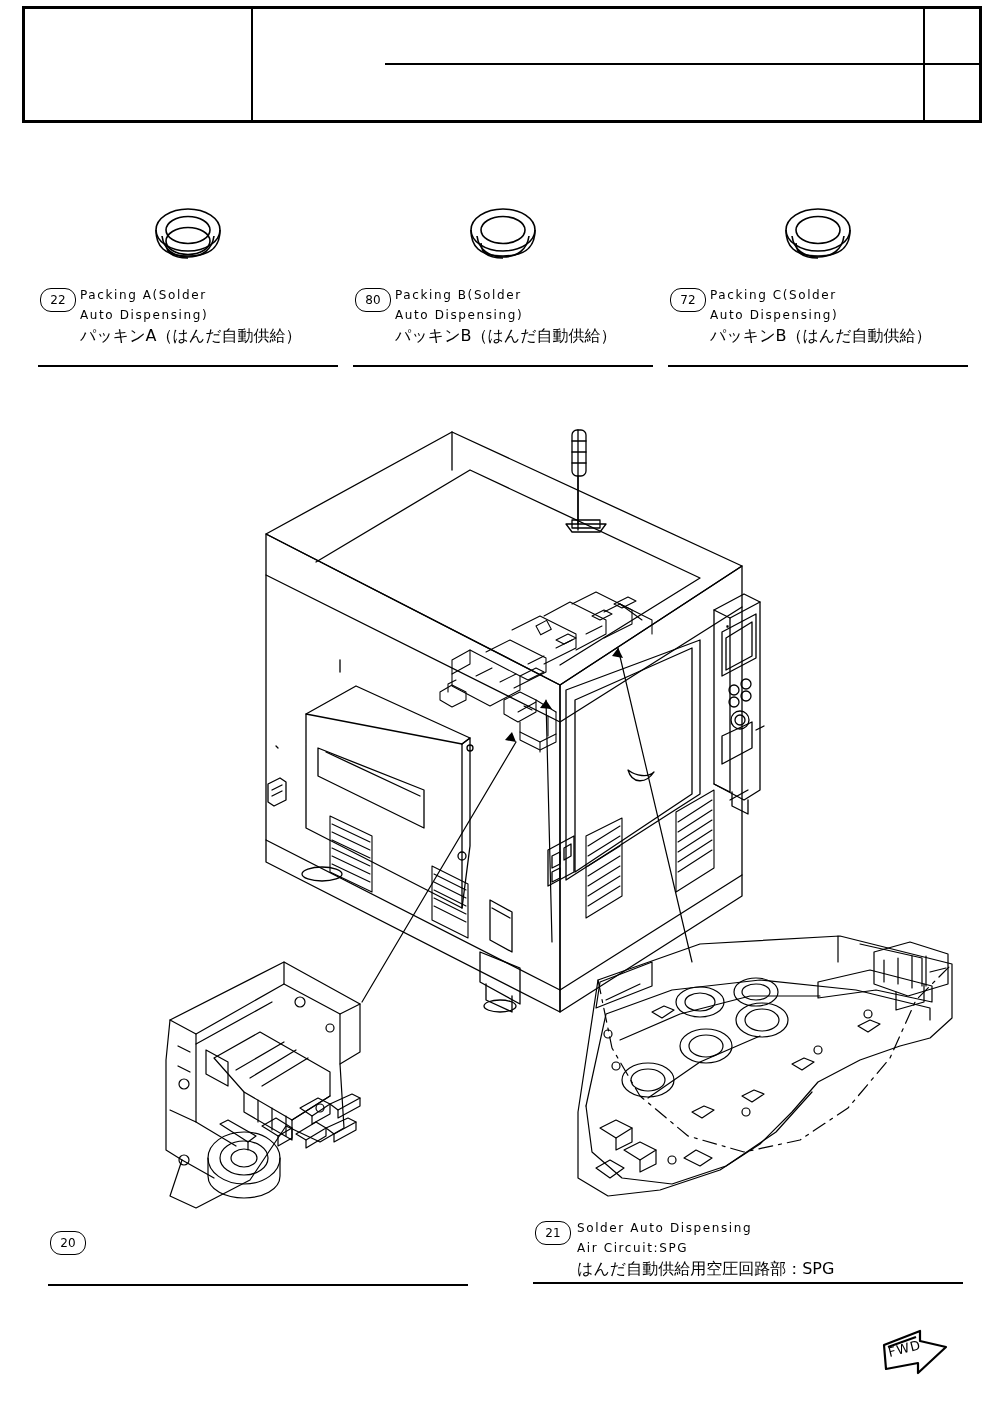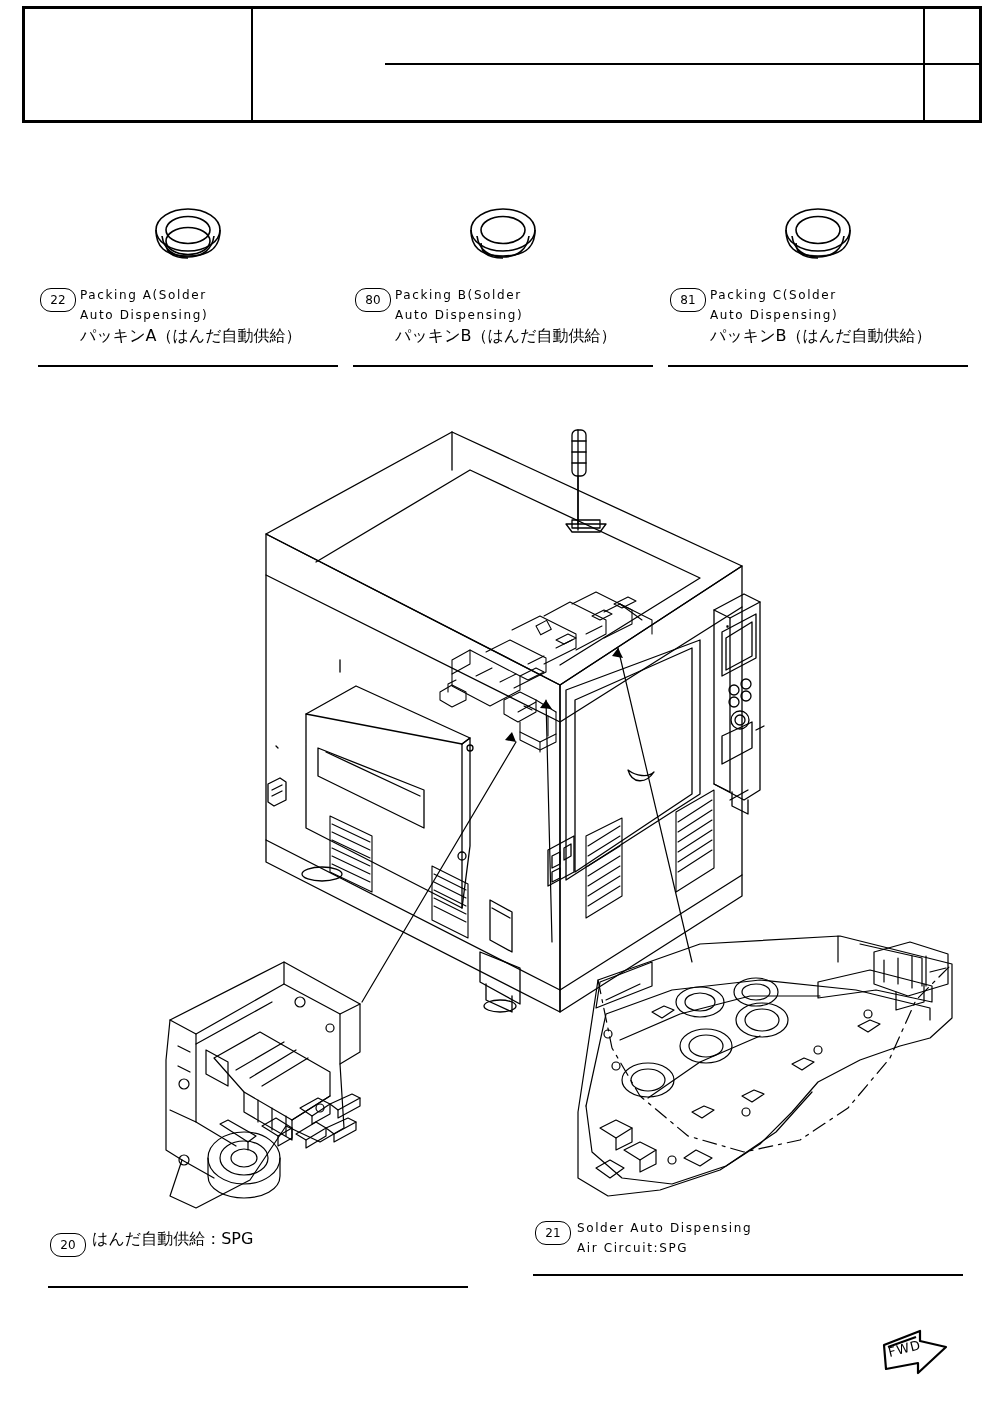--- a/index.html
+++ b/index.html
@@ -220,7 +220,7 @@
       </svg>
     </div>
     <div class="part-caption">
-      <div class="bubble">81</div>
+      <div class="bubble">72</div>
       <div class="en-label">Packing C(Solder
 Auto Dispensing)</div>
       <div class="jp-label">パッキンB（はんだ自動供給）</div>

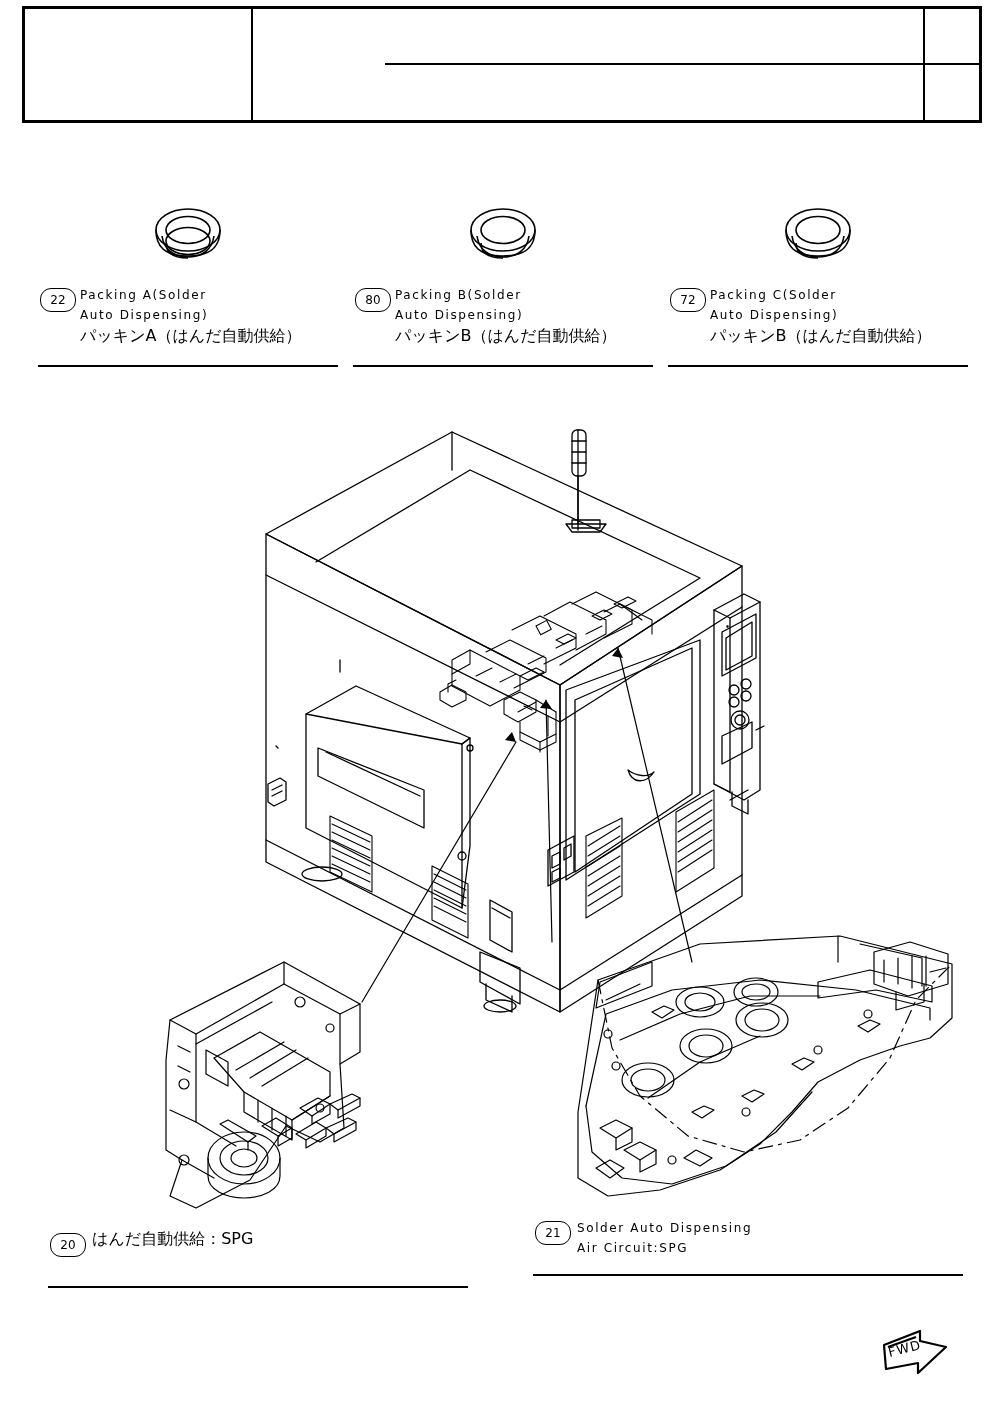--- a/index.html
+++ b/index.html
@@ -448,7 +448,6 @@
   <div class="caption-left">
     <div class="cap-box">
       <div class="bubble">20</div>
-      <div class="jp-label">はんだ自動供給：SPG</div>
     </div>
   </div>
 

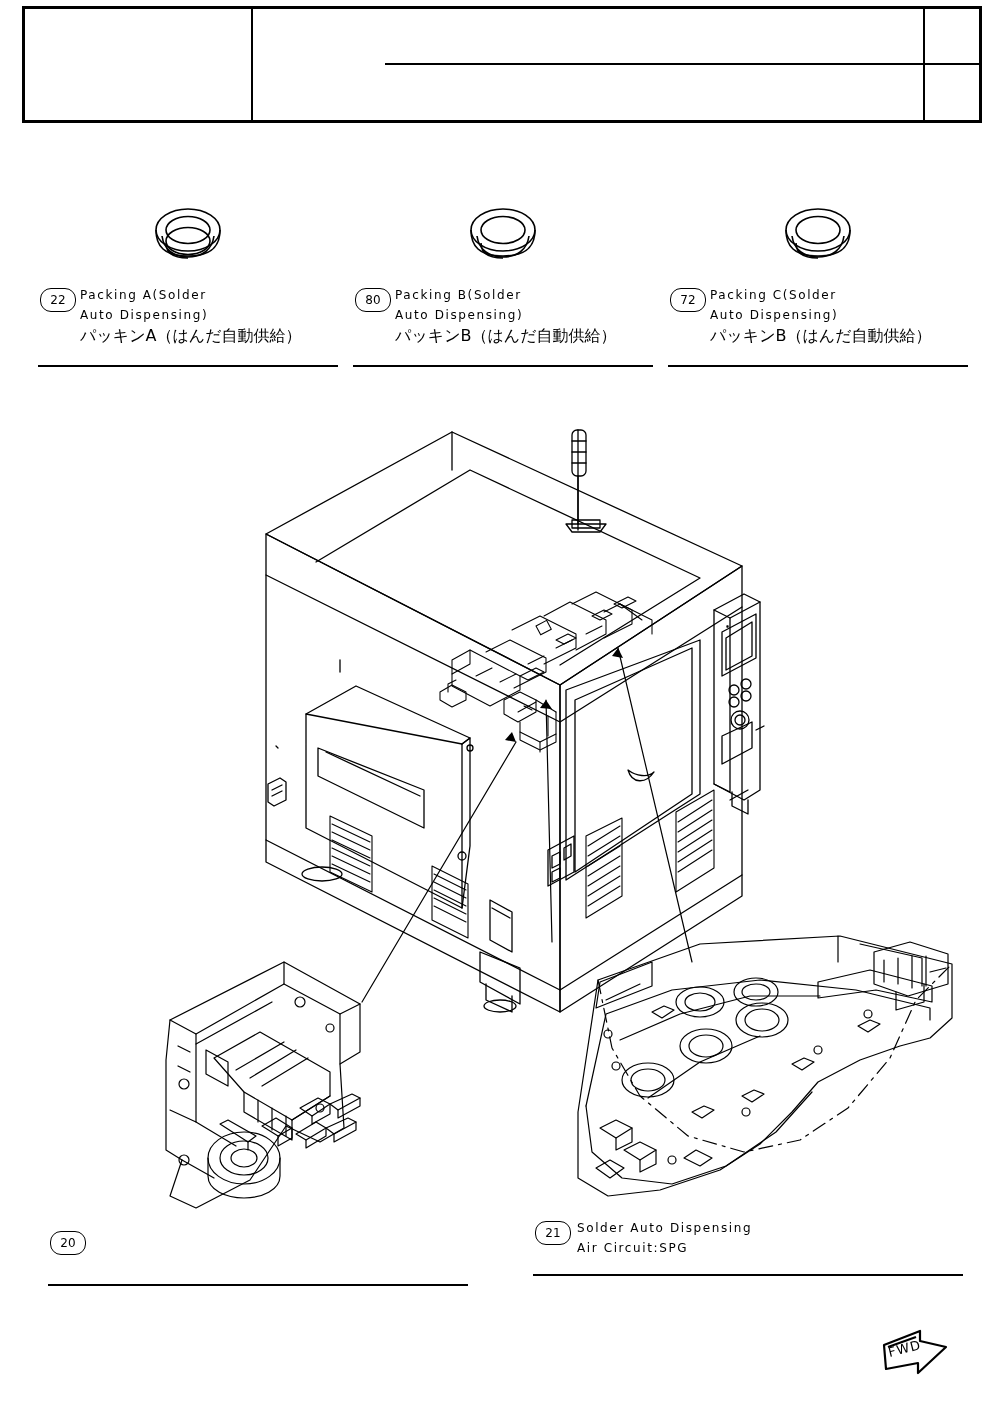--- a/index.html
+++ b/index.html
@@ -456,6 +456,7 @@
       <div class="bubble">21</div>
       <div class="en-label">Solder Auto Dispensing
 Air Circuit:SPG</div>
+      <div class="jp-label">はんだ自動供給用空圧回路部：SPG</div>
     </div>
   </div>
 

